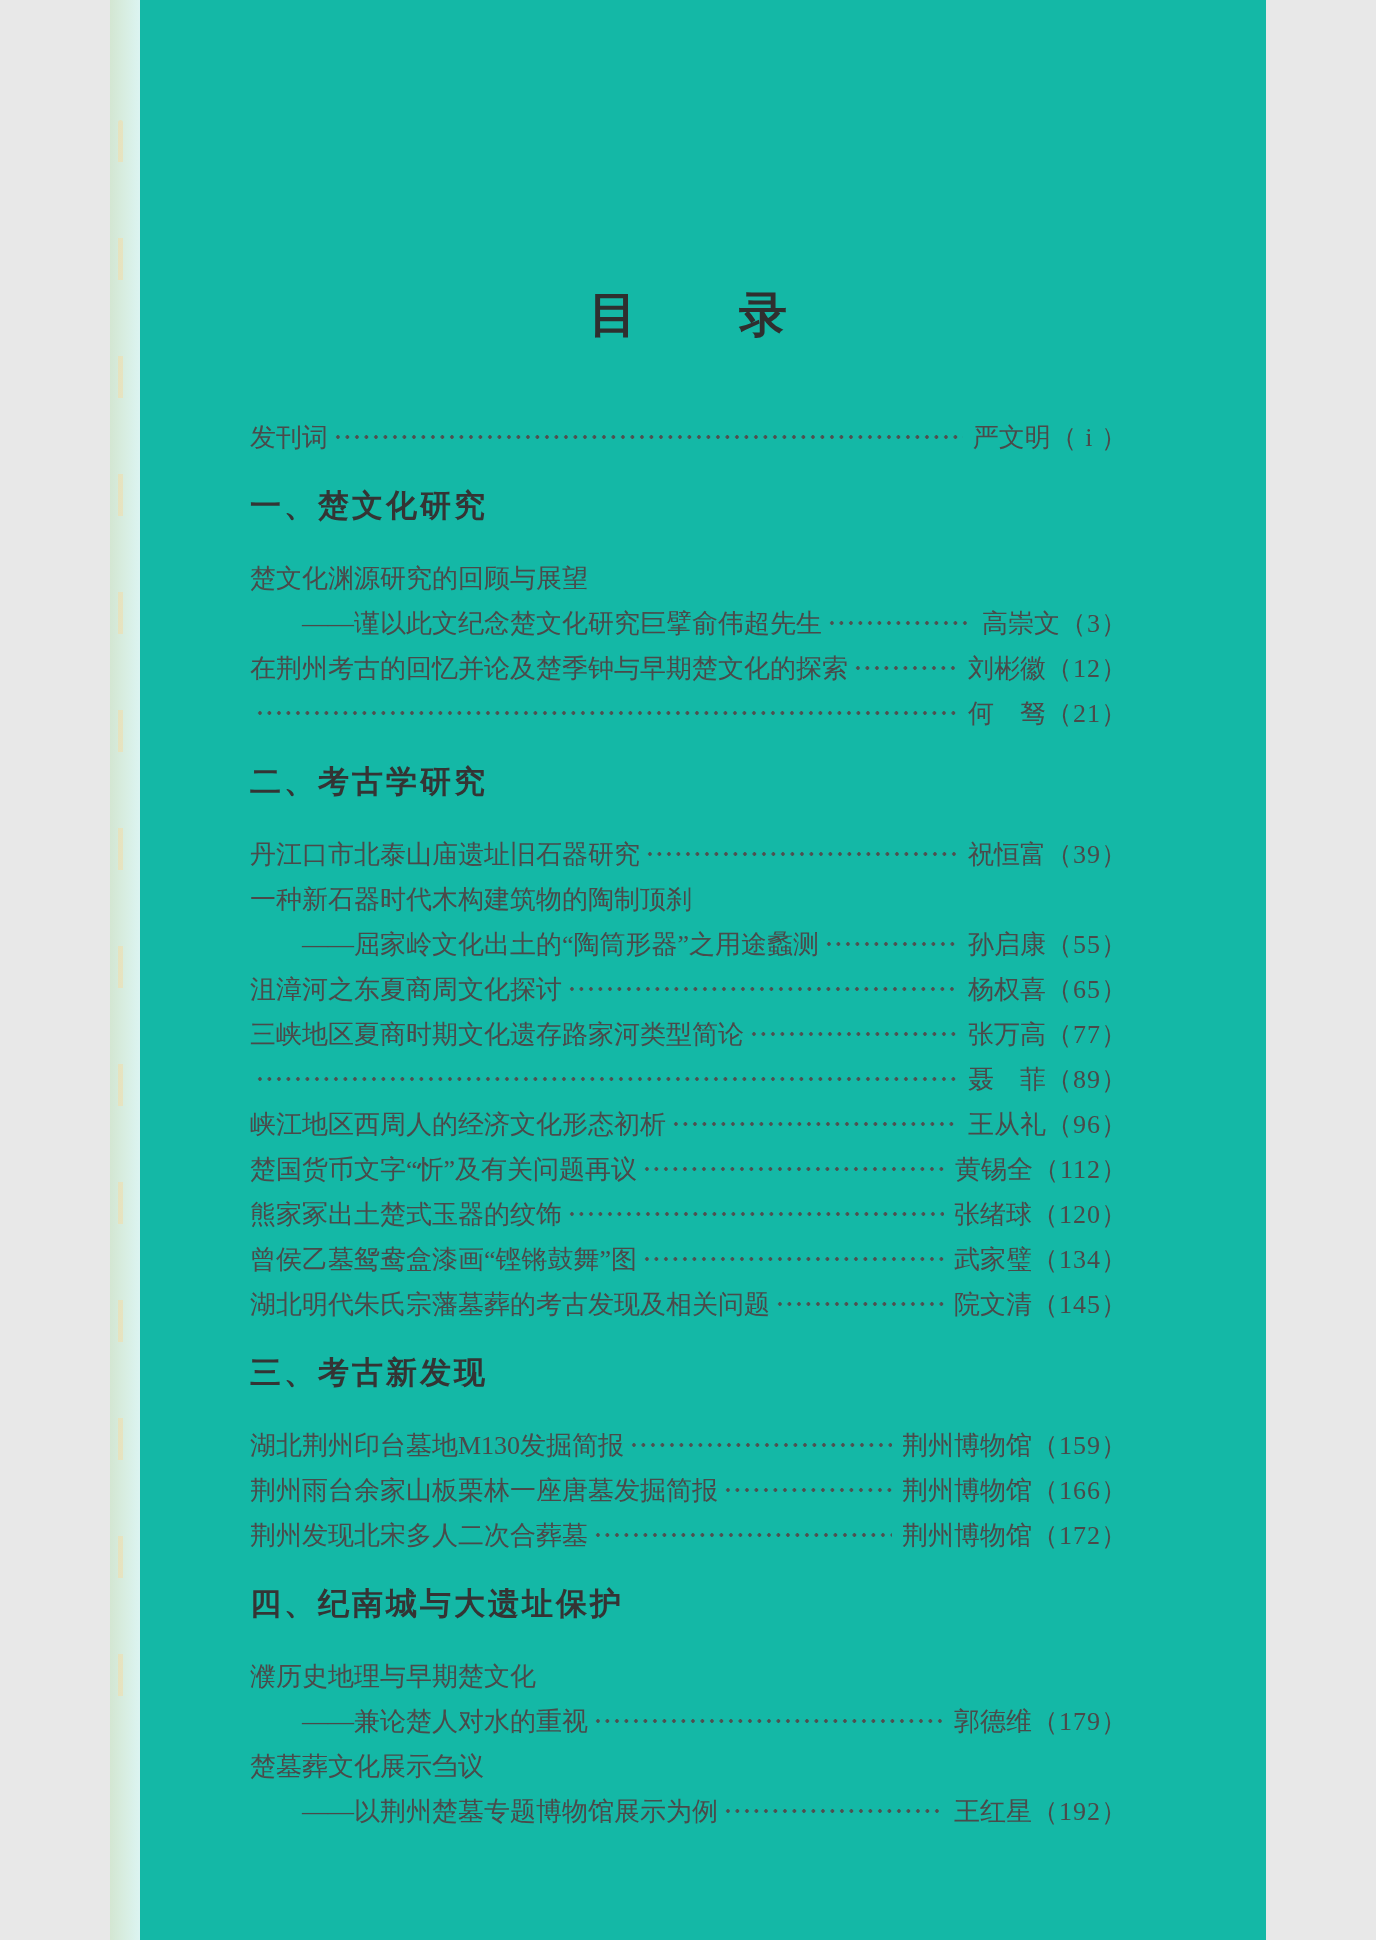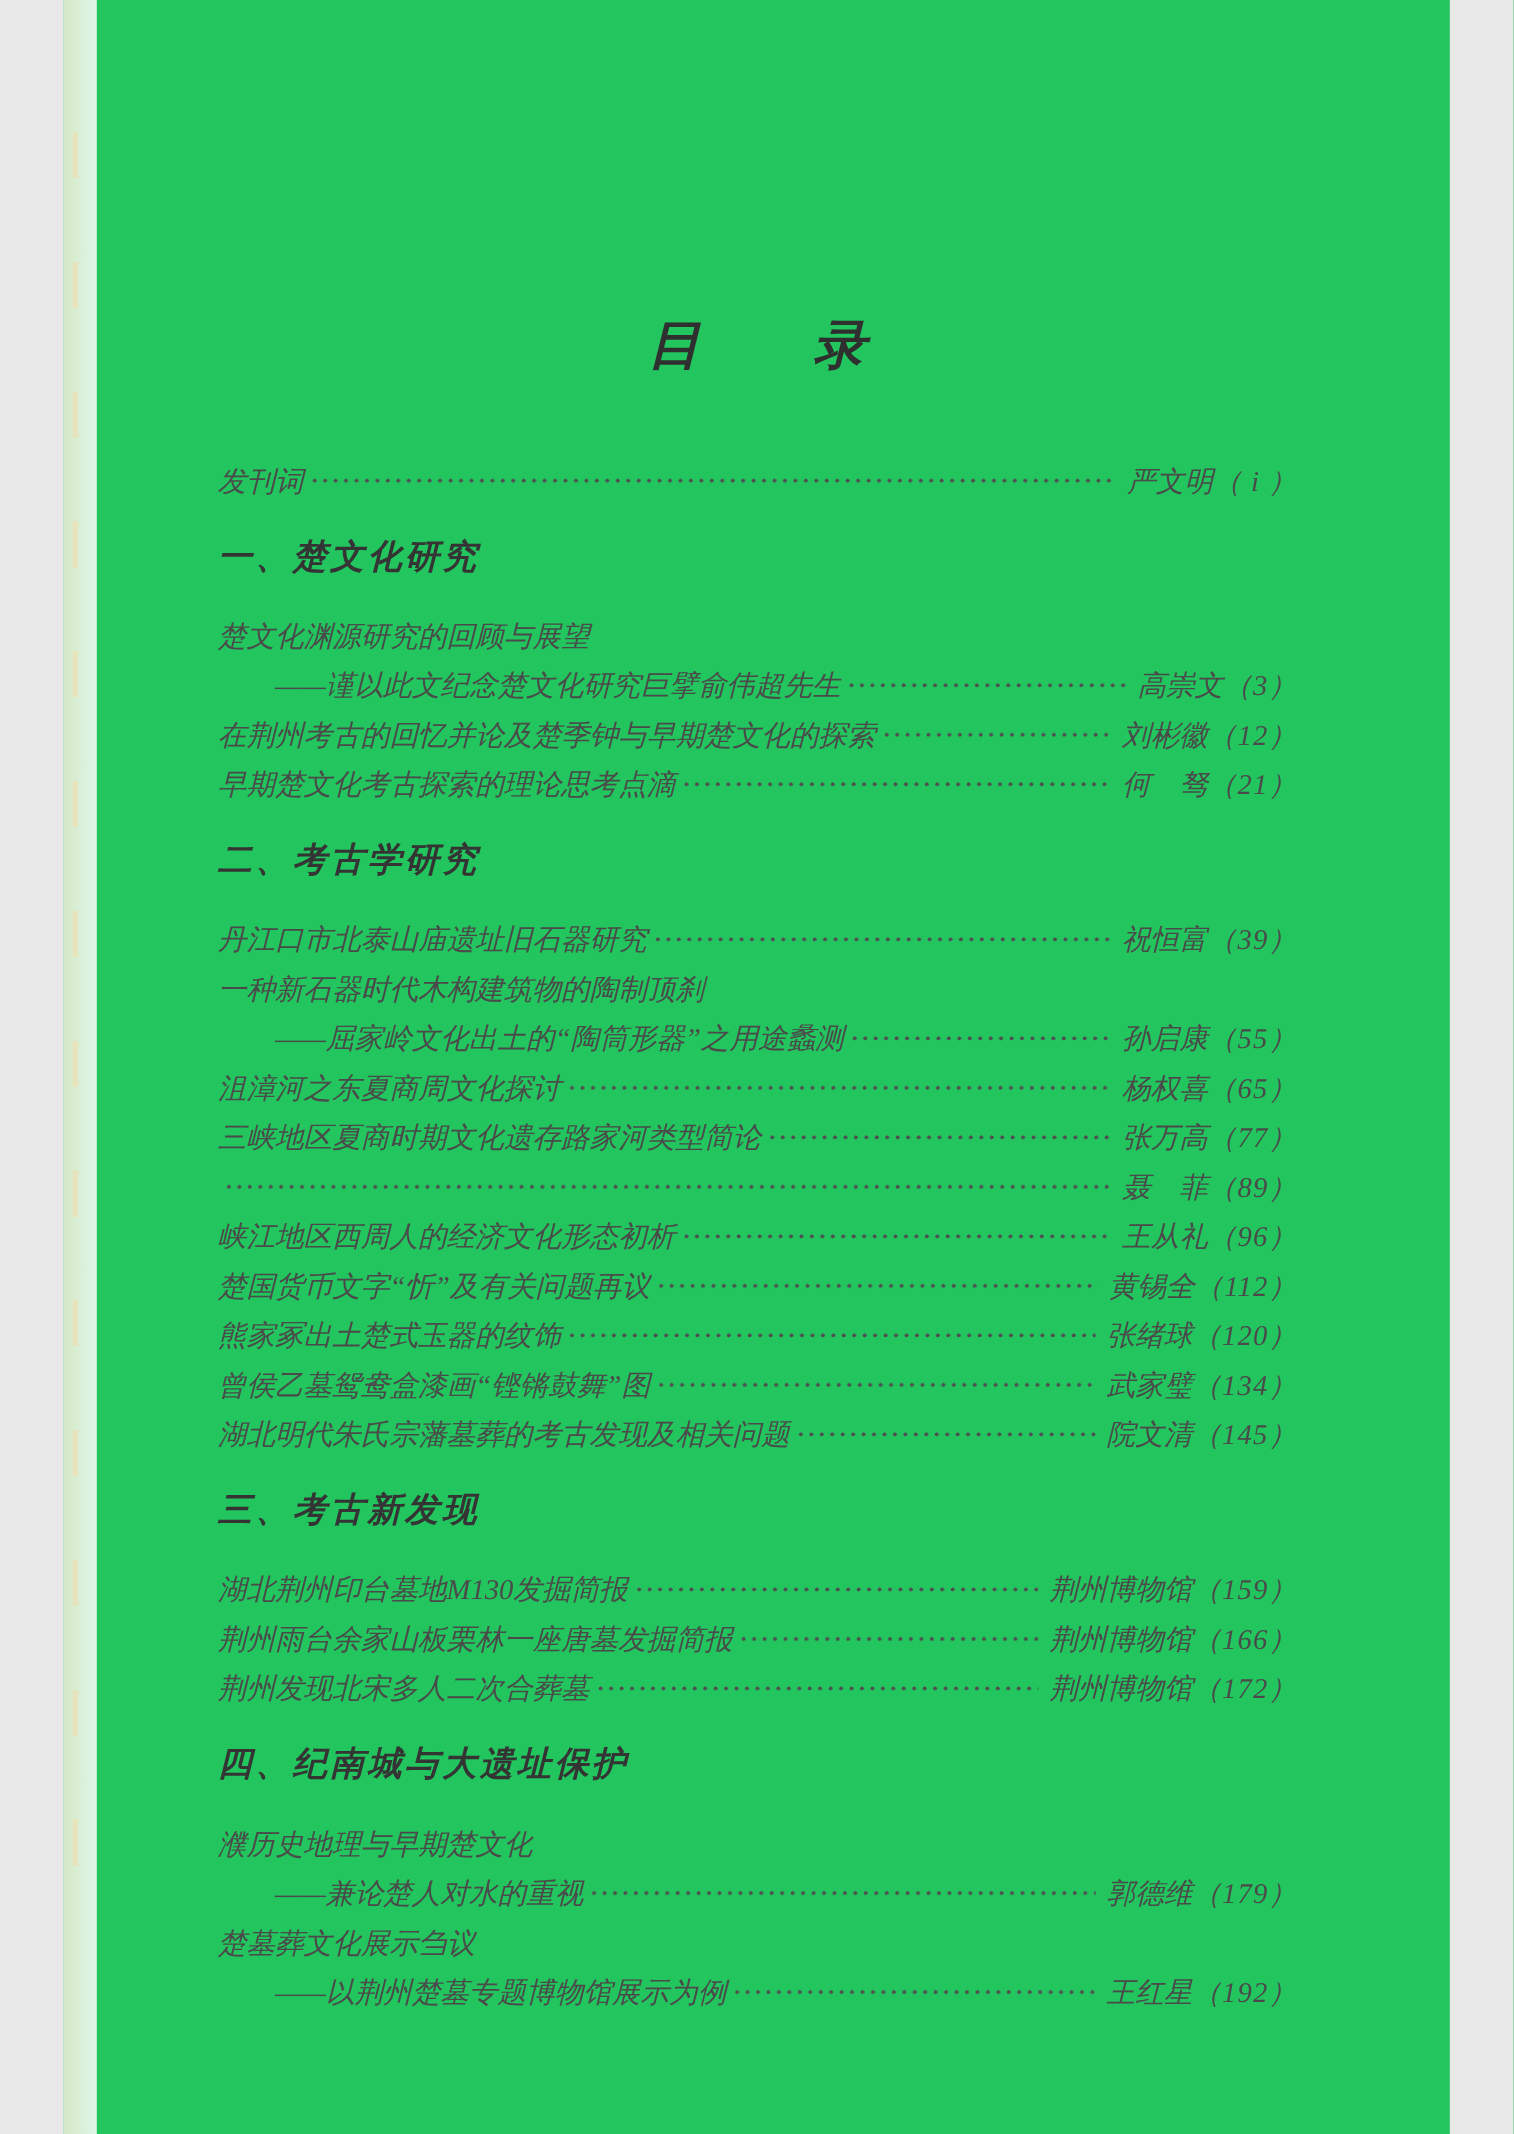--- a/index.html
+++ b/index.html
@@ -9,13 +9,12 @@
   }
   .page {
     position: relative;
-    width: 1260px;
+    width: 1156px;
     height: 1940px;
     margin: 0 auto;
-    background: #22c55e;
+    background: #14b8a6;
     overflow: hidden;
     color: #474747;
-    font-style: italic;
   }
   
   .paper-edge {

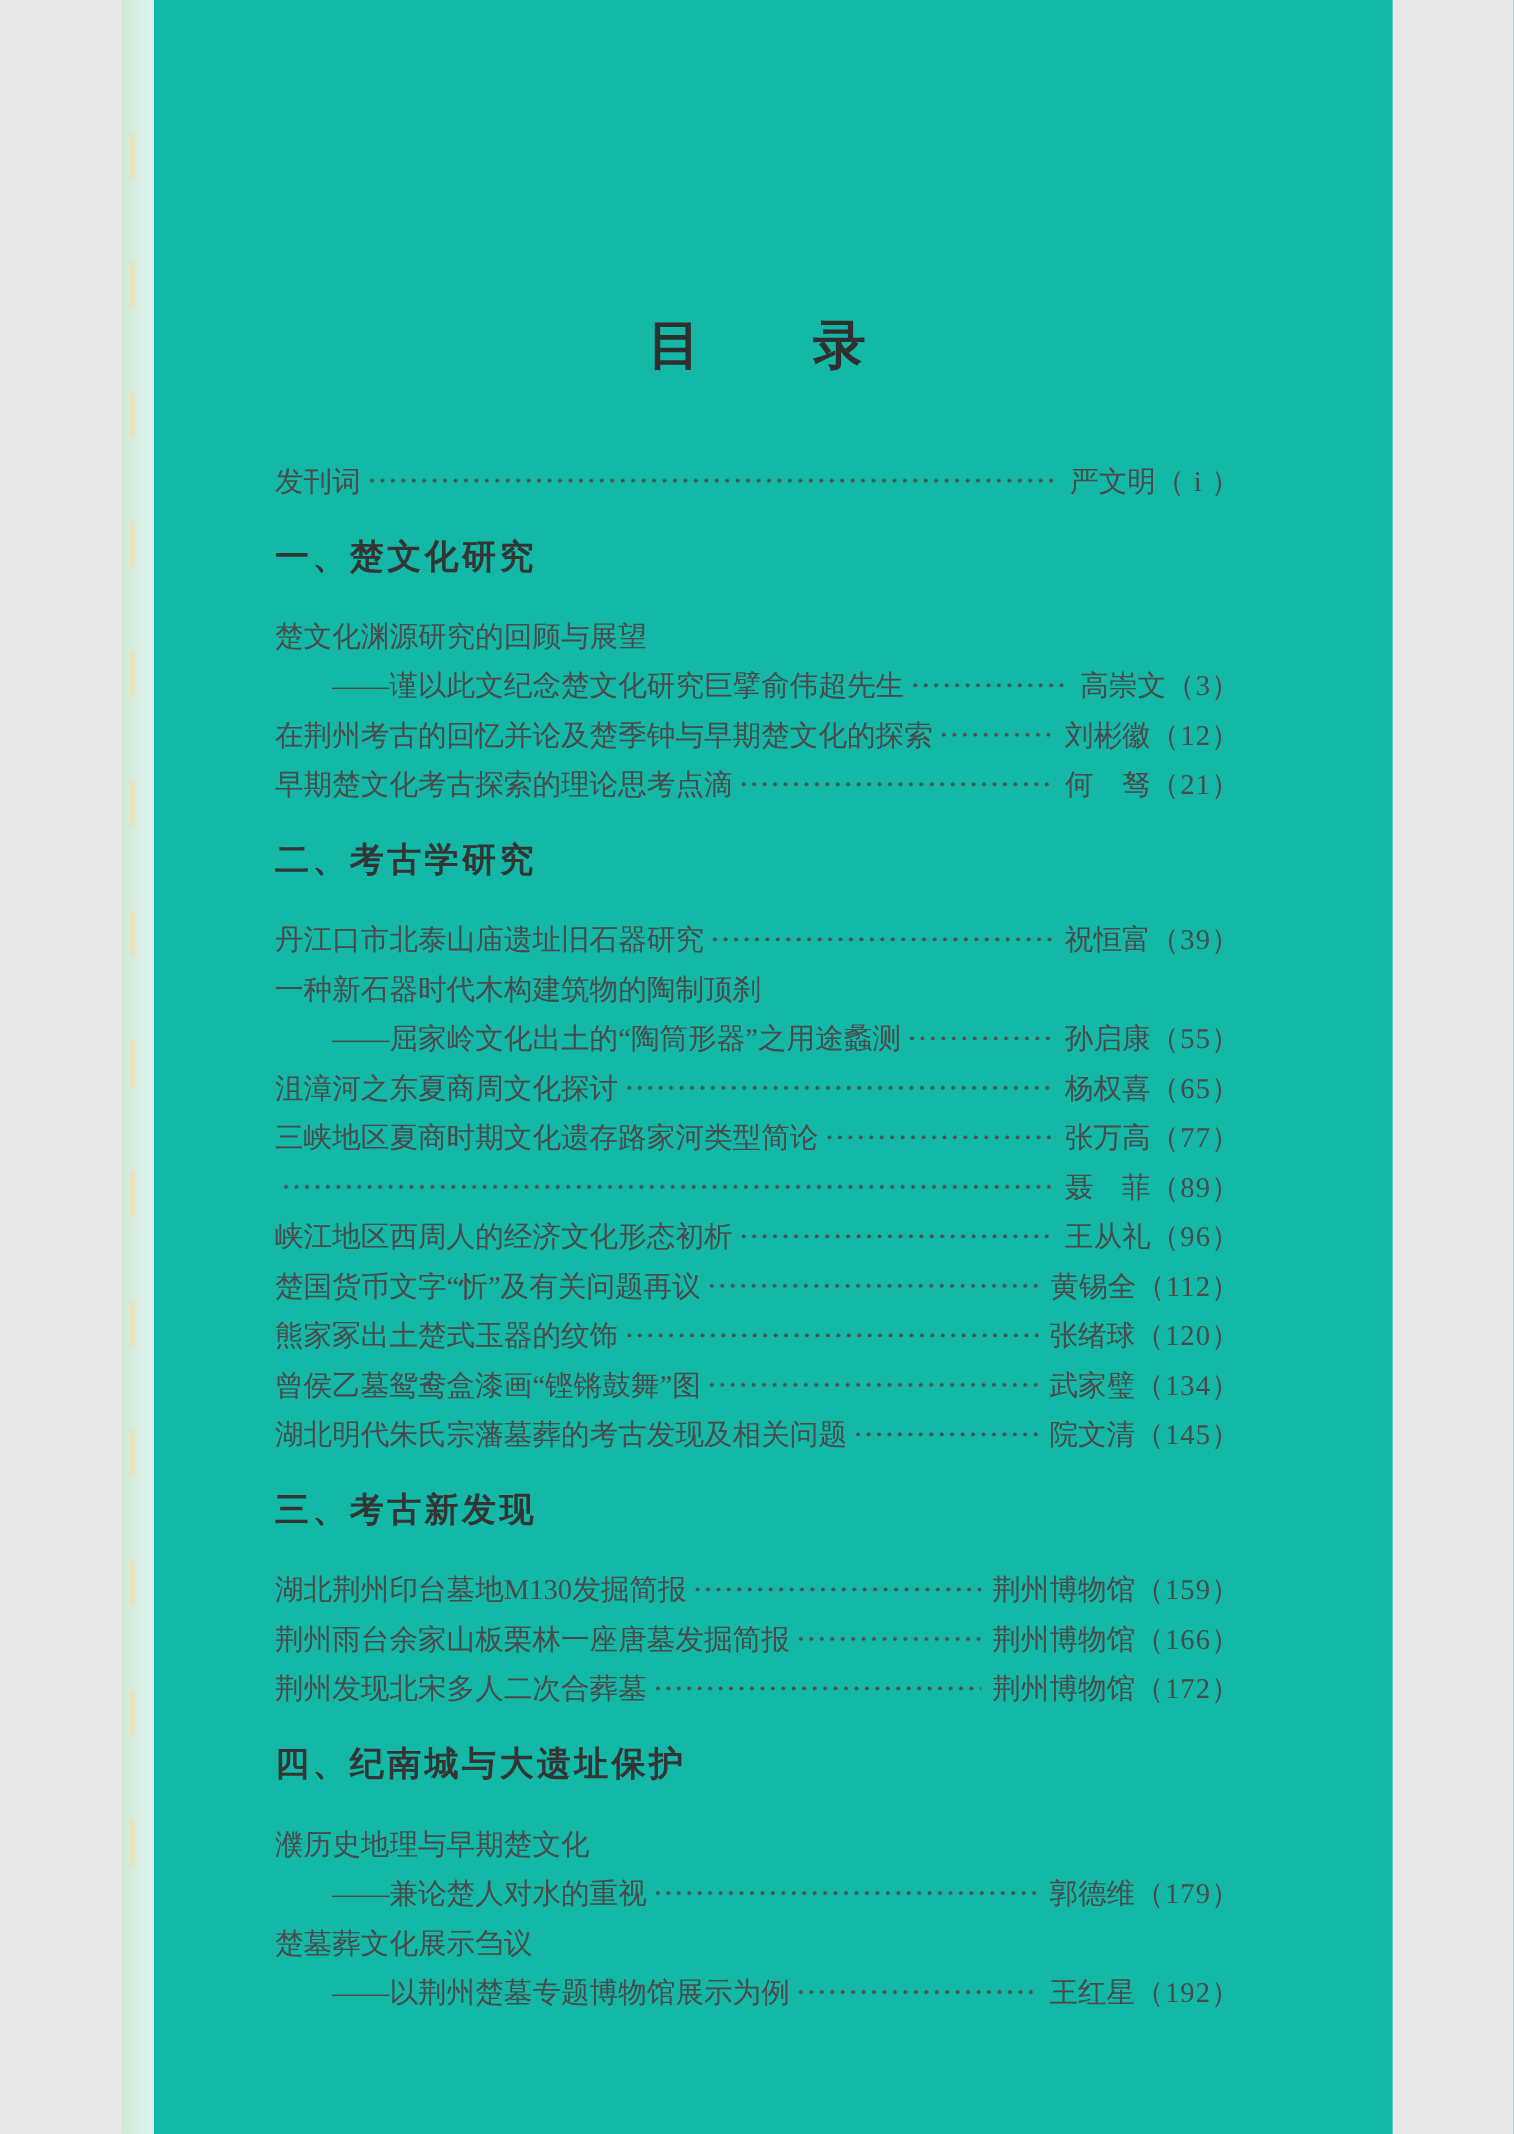--- a/index.html
+++ b/index.html
@@ -125,7 +125,6 @@
         <span class="entry-page">（12）</span>
       </div>
       <div class="row">
-        <span class="entry-title">早期楚文化考古探索的理论思考点滴</span>
         <span class="dots"></span>
         <span class="entry-author">何　驽</span>
         <span class="entry-page">（21）</span>

